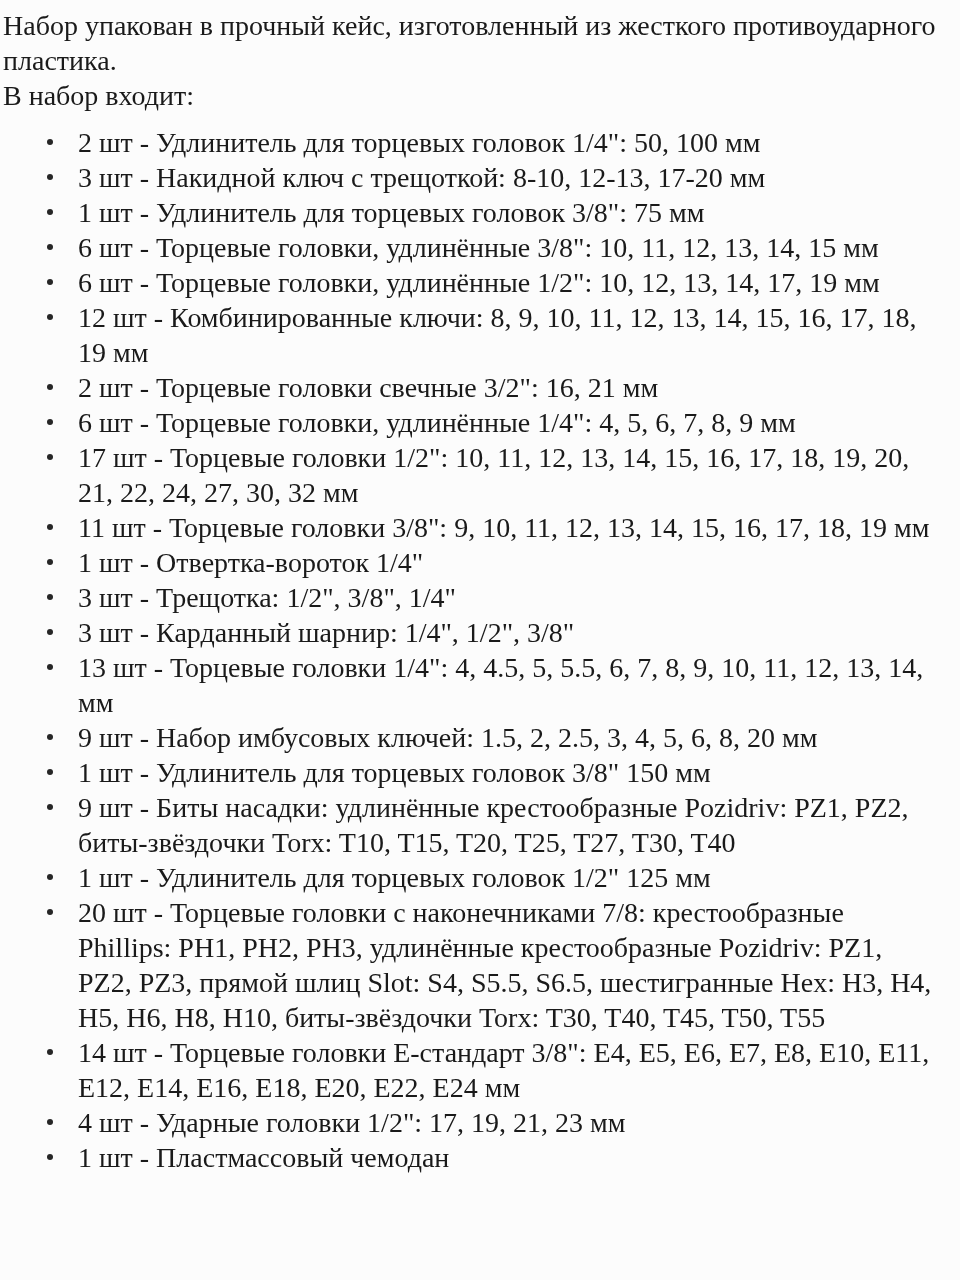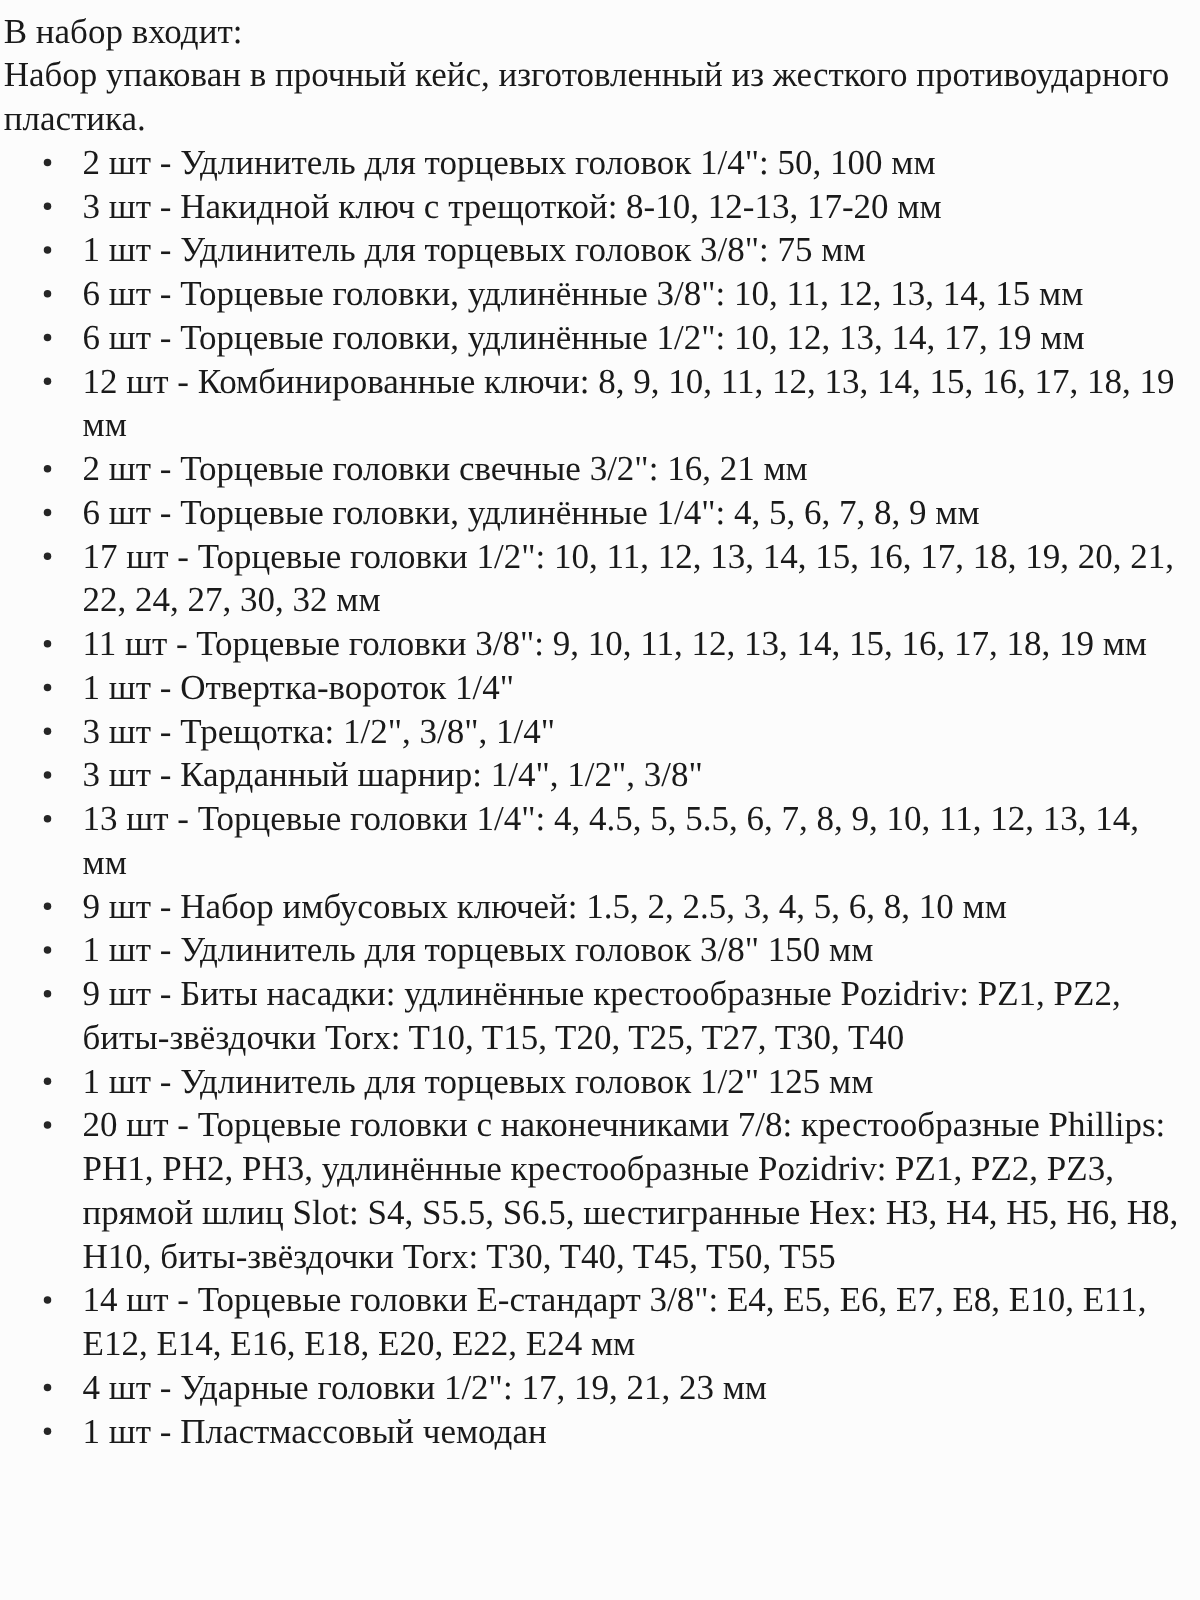--- a/index.html
+++ b/index.html
@@ -45,8 +45,8 @@
 <body>
 
 <div class="doc">
+  <p>Набор упакован в прочный кейс, изготовленный из жесткого противоударного пластика.</p>
   <p>В набор входит:</p>
-  <p>Набор упакован в прочный кейс, изготовленный из жесткого противоударного пластика.</p>
   <ul class="contents-list">
 
       <li>2 шт - Удлинитель для торцевых головок 1/4": 50, 100 мм</li>

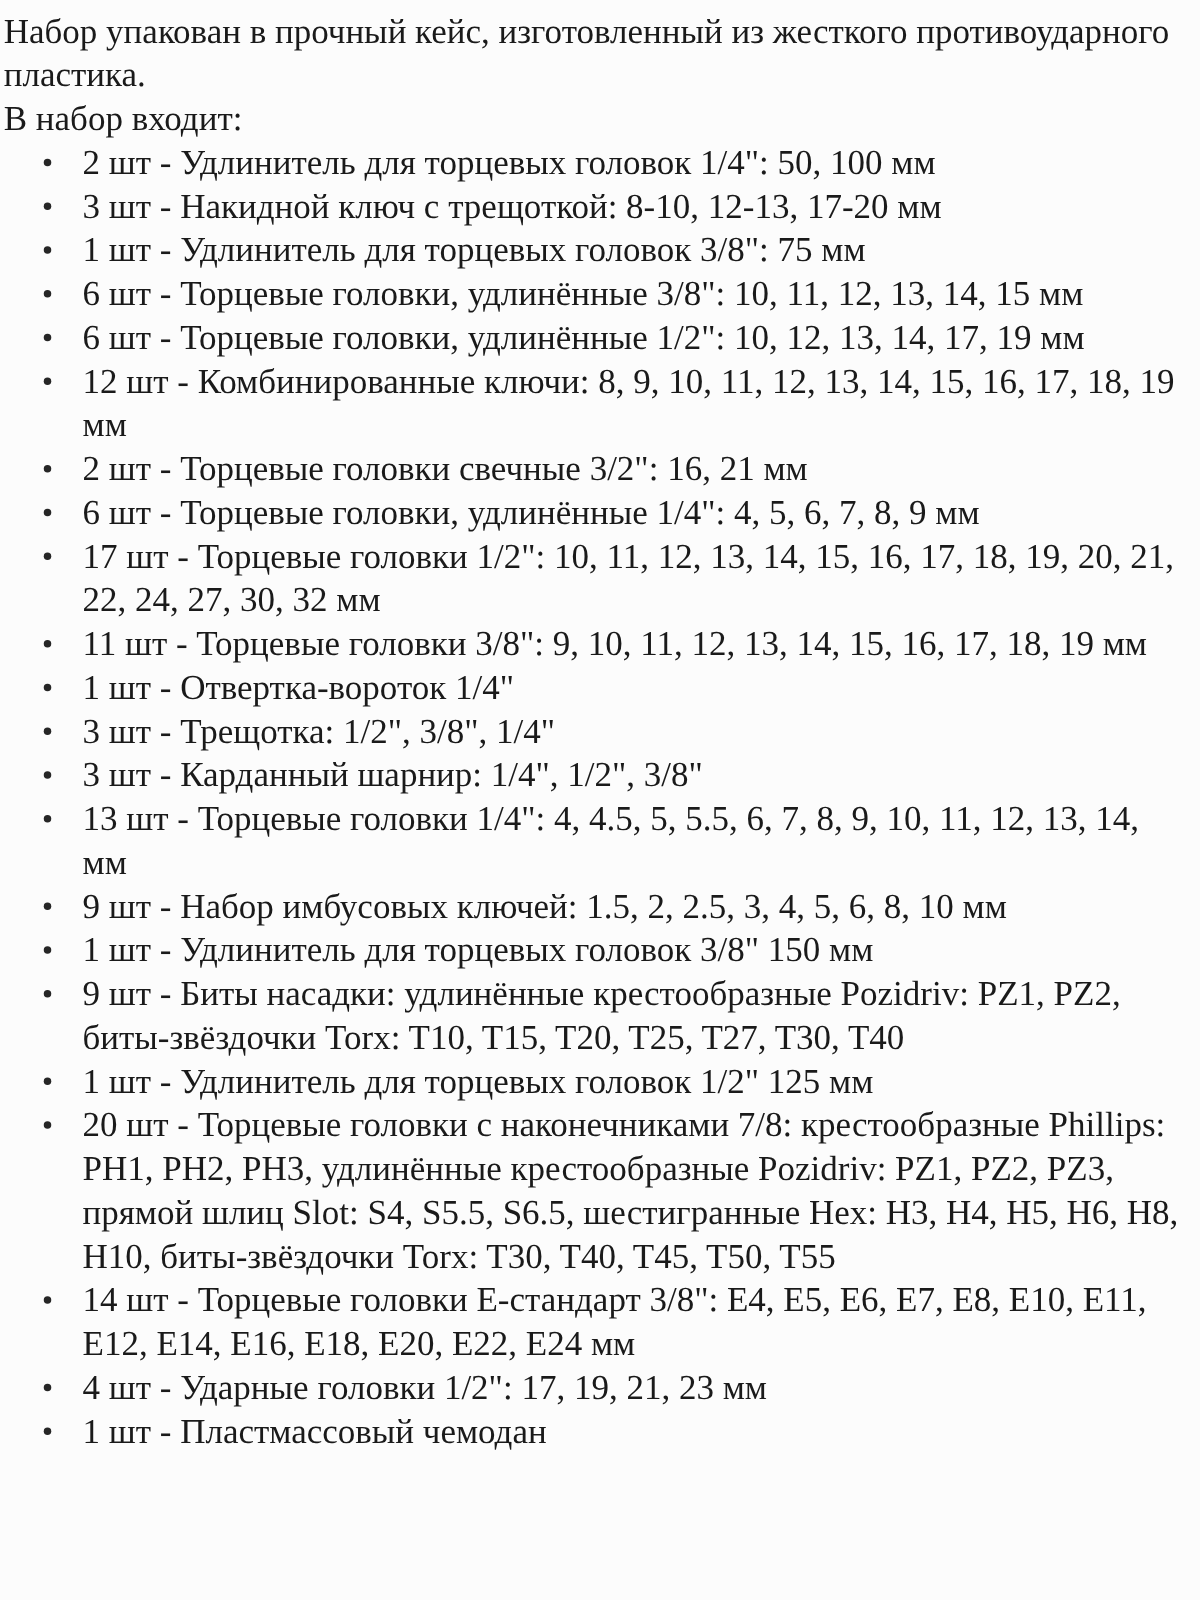--- a/index.html
+++ b/index.html
@@ -23,7 +23,7 @@
     margin: 0;
   }
   ul.contents-list {
-    margin: 0;
+    margin: 12px;
     padding: 0 0 0 63px;
     list-style: none;
   }

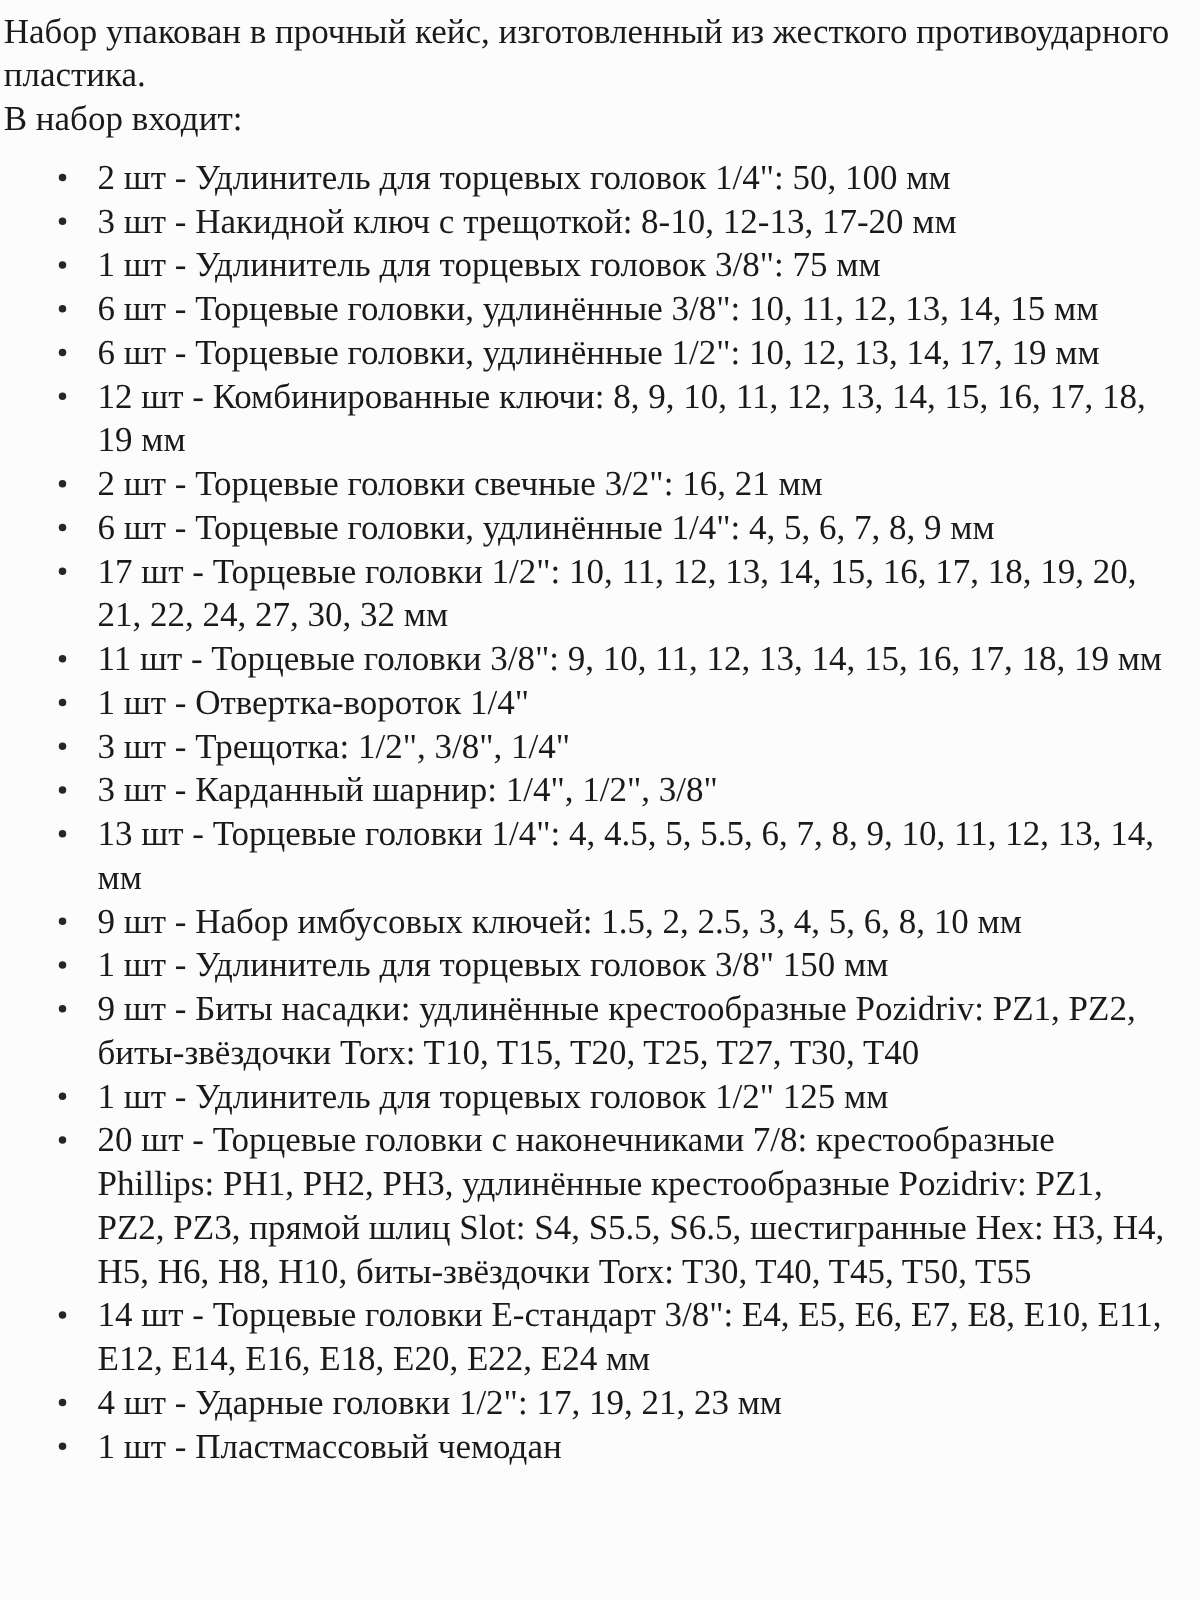--- a/index.html
+++ b/index.html
@@ -78,7 +78,7 @@
 
       <li>13 шт - Торцевые головки 1/4": 4, 4.5, 5, 5.5, 6, 7, 8, 9, 10, 11, 12, 13, 14, мм</li>
 
-      <li>9 шт - Набор имбусовых ключей: 1.5, 2, 2.5, 3, 4, 5, 6, 8, 10 мм</li>
+      <li>9 шт - Набор имбусовых ключей: 1.5, 2, 2.5, 3, 4, 5, 6, 8, 20 мм</li>
 
       <li>1 шт - Удлинитель для торцевых головок 3/8" 150 мм</li>
 

